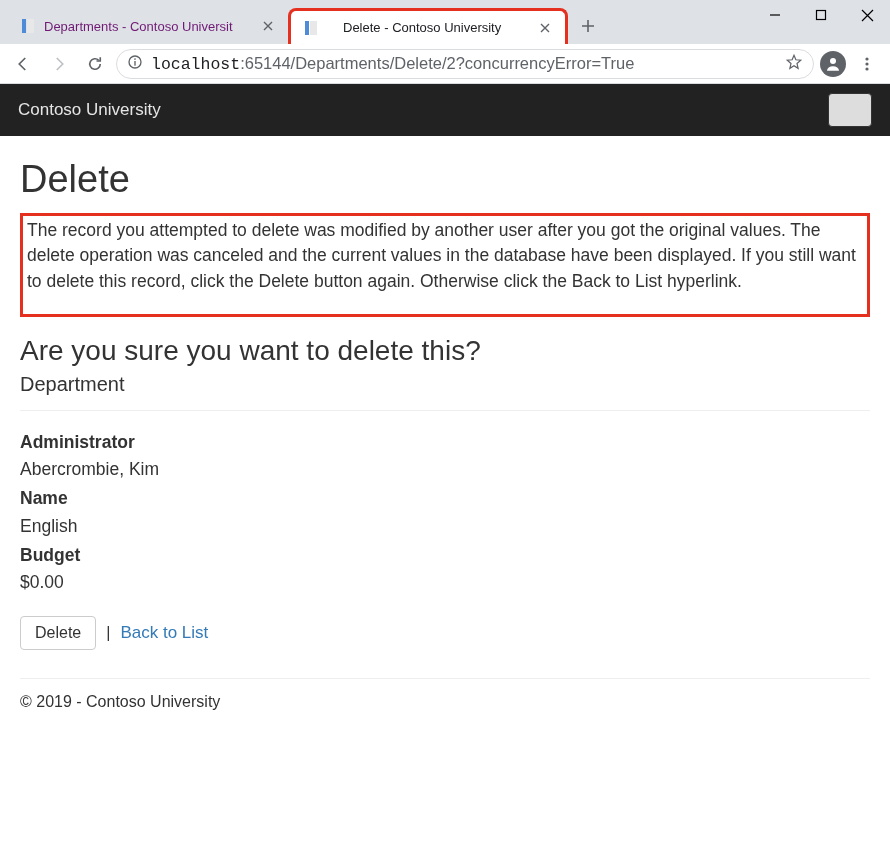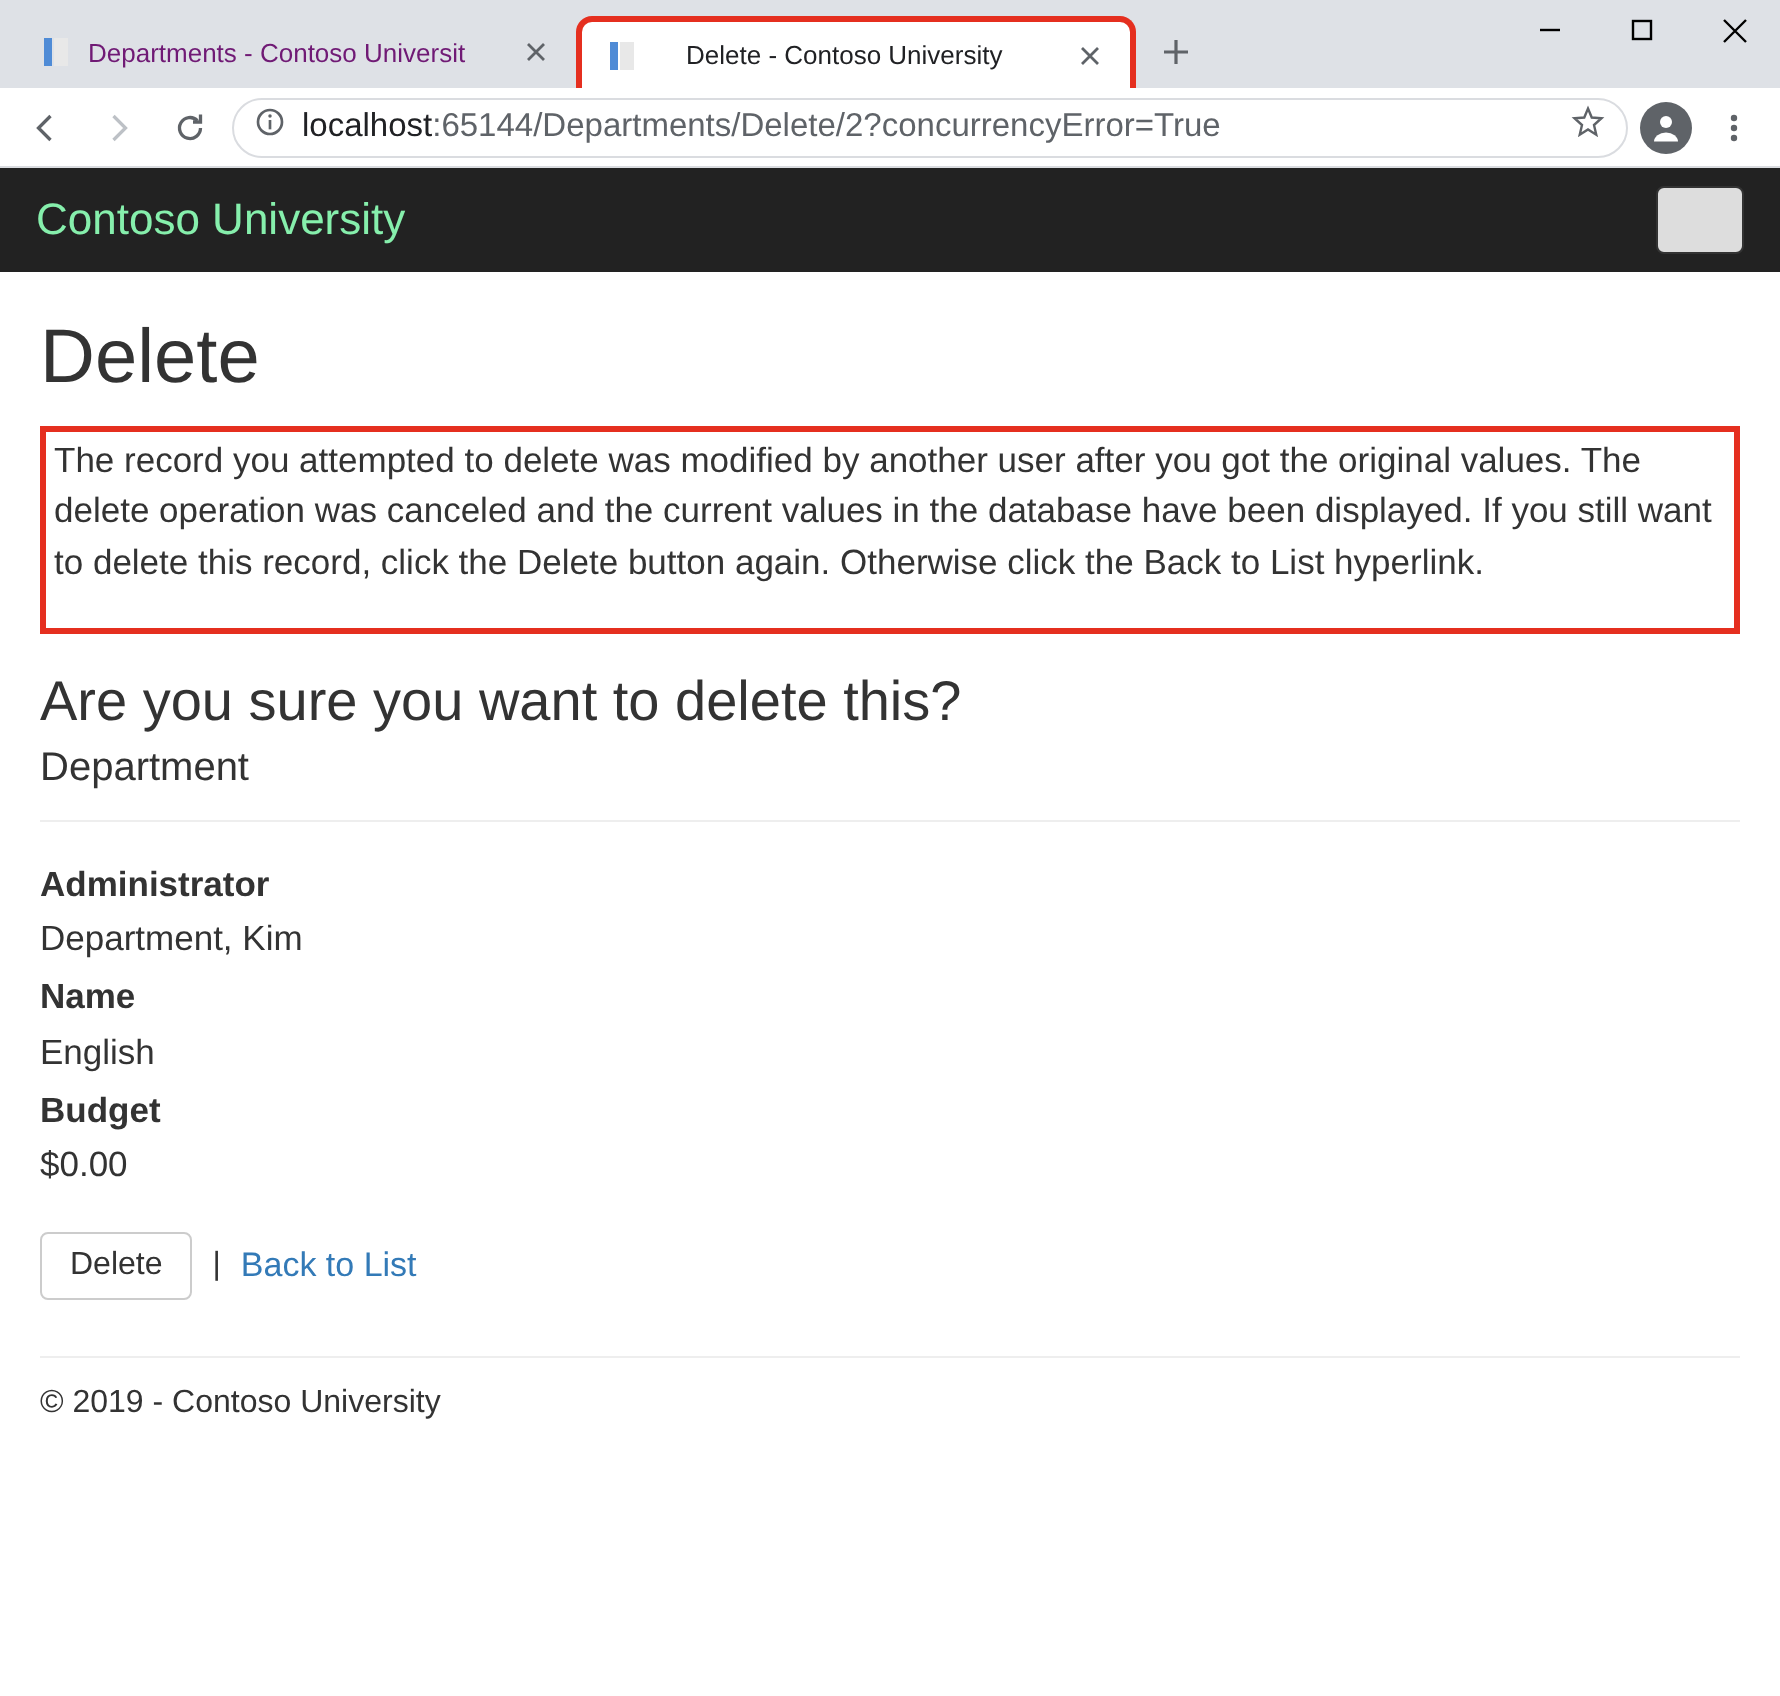--- a/index.html
+++ b/index.html
@@ -99,7 +99,7 @@
       font-size: 16.5px;
       overflow: hidden;
     }
-    .url-host-dark { color: #202124; }
+    .url-host-dark { color: #202124; font-family: Liberation Mono, monospace; }
     .url-rest { color: #5f6368; }
     .star-btn { color:#5f6368; }
     .profile-btn {

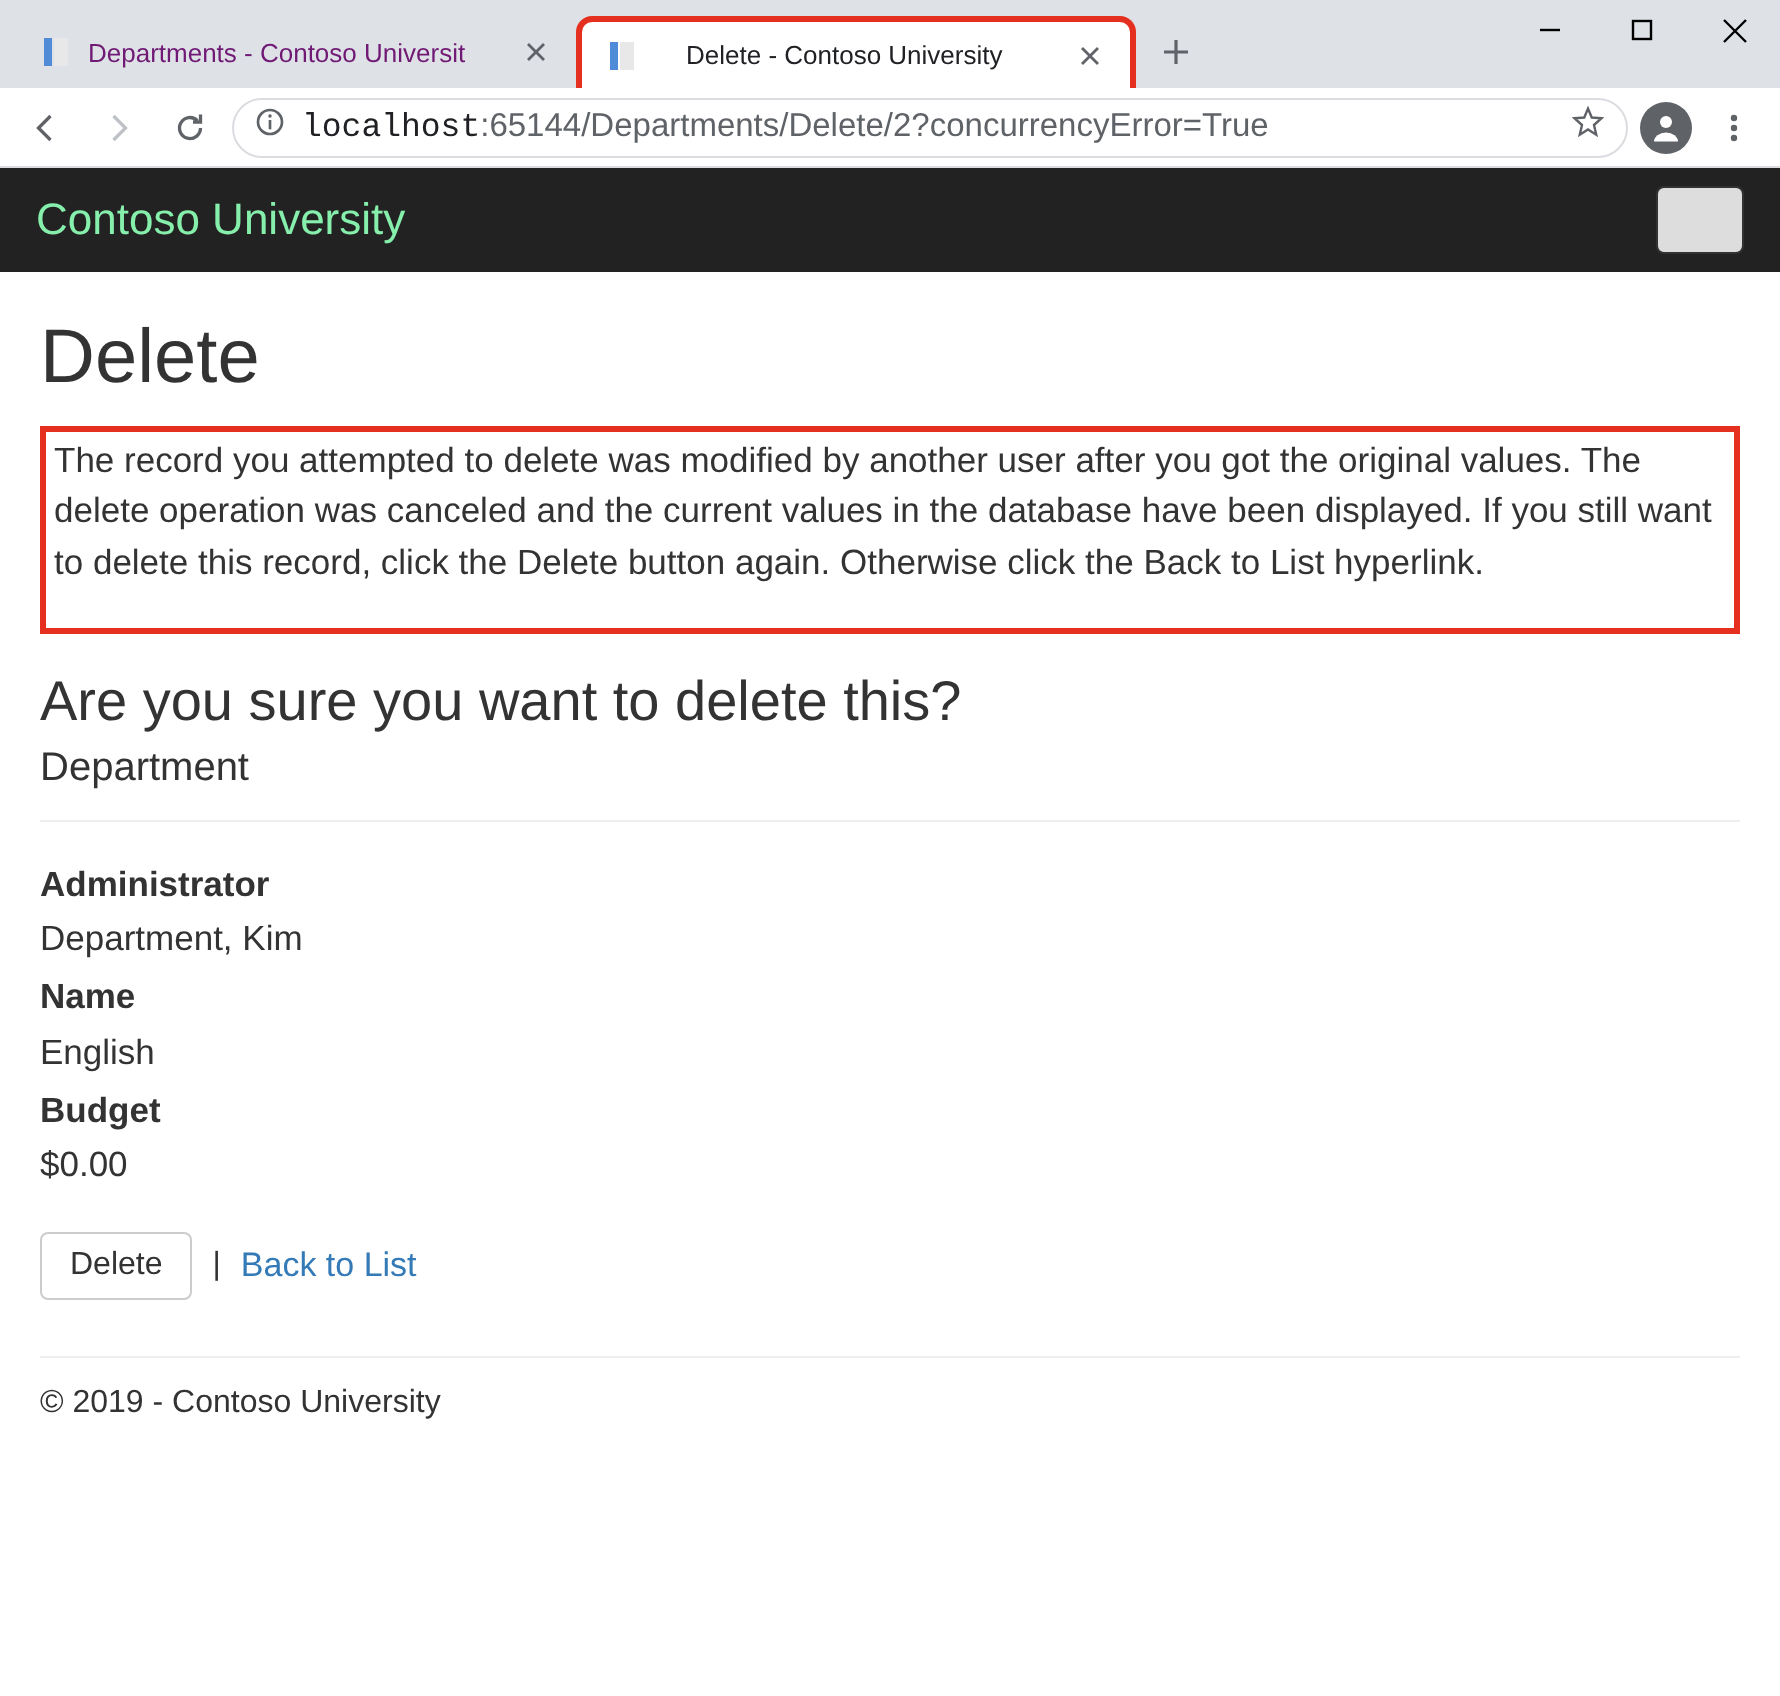--- a/index.html
+++ b/index.html
@@ -118,7 +118,7 @@
       padding: 0 18px;
       justify-content: space-between;
     }
-    .brand { font-size: 22px; color:#86efac; }
+    .brand { font-size: 17px; color:#e5e5e5; }
     .nav-hamburger {
       width: 44px; height: 34px; border:1px solid #333; border-radius:4px; background:#ddd;
     }

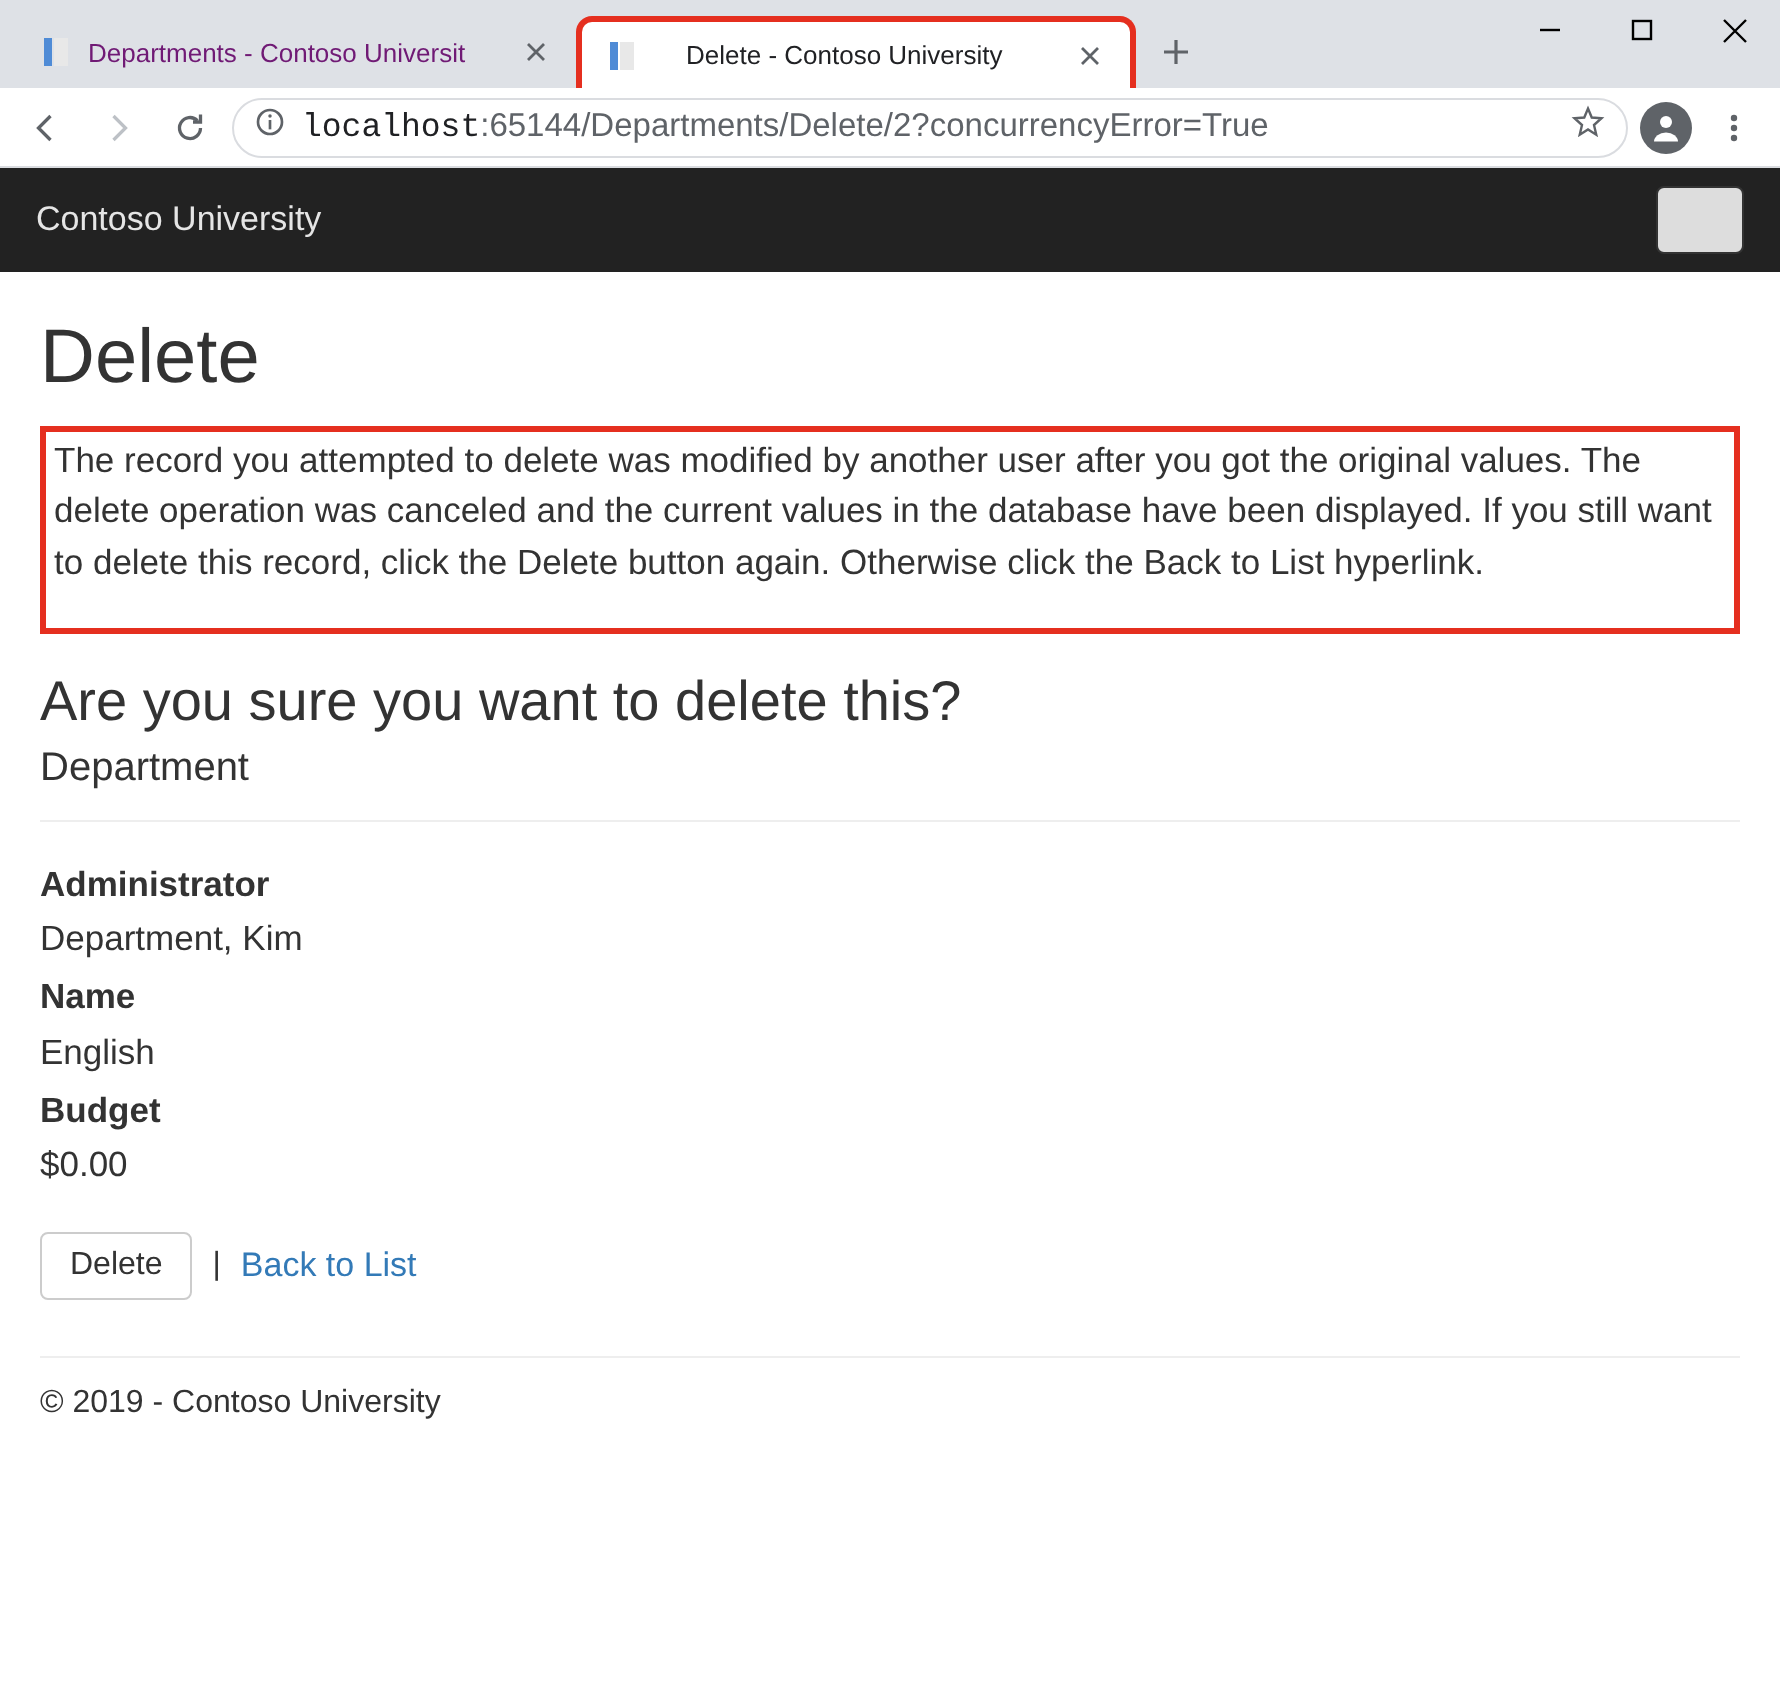--- a/index.html
+++ b/index.html
@@ -277,7 +277,7 @@
 
   <dl class="dl">
     <dt>Administrator</dt>
-    <dd>Department, Kim</dd>
+    <dd>Abercrombie, Kim</dd>
     <dt>Name</dt>
     <dd>English</dd>
     <dt>Budget</dt>

